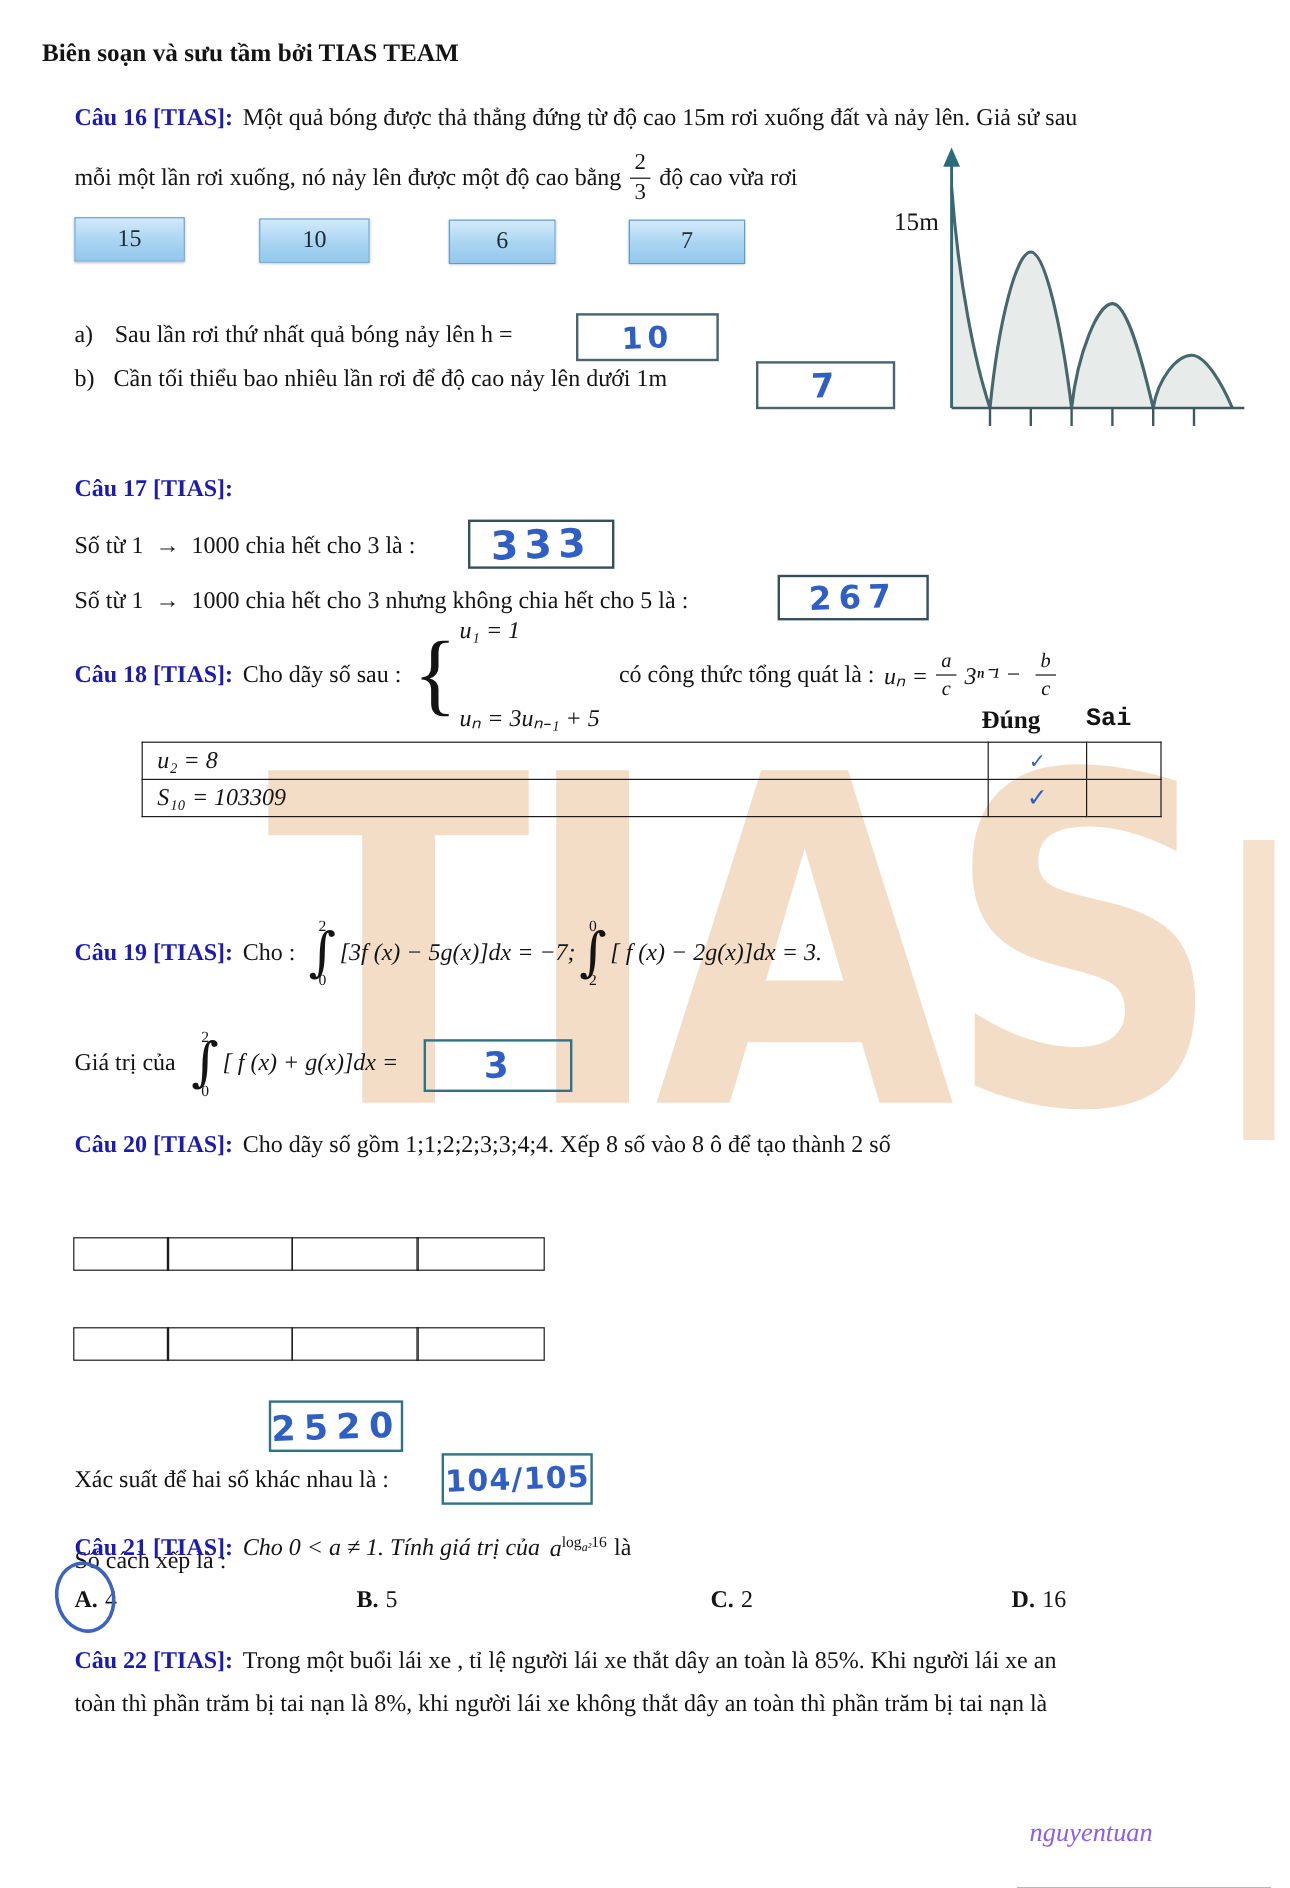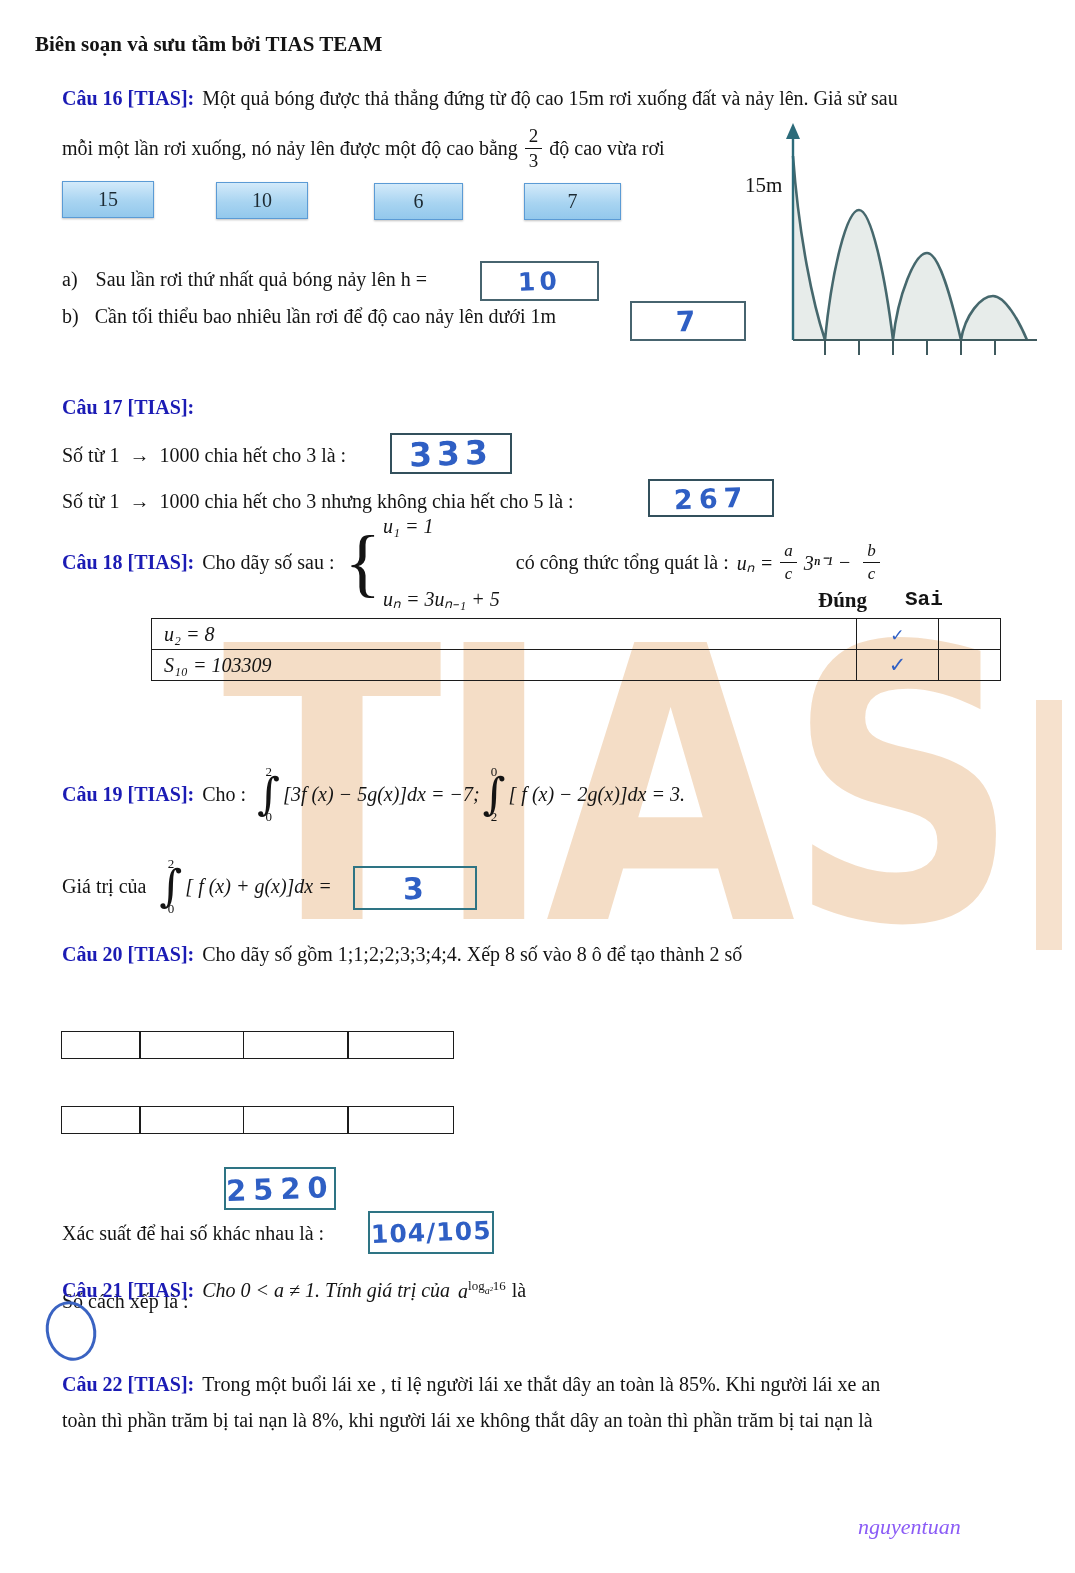--- a/index.html
+++ b/index.html
@@ -53,7 +53,7 @@
     font-family:"Liberation Serif",serif;}
   .syscol{display:inline-flex;flex-direction:column;font-size:20px;line-height:34px;gap:39px;}
   
-  .ttable{border-collapse:collapse;z-index:2;position:absolute;background:transparent;margin-left:33px;}
+  .ttable{border-collapse:collapse;z-index:2;position:absolute;background:transparent;}
   .ttable td{border:1.8px solid #1c1c1c;height:30px;padding:0 0 0 12px;font-size:20px;}
   .ttable td.ck{text-align:center;padding:0;}
   .check{color:#2f5fc4;font-weight:bold;font-family:"DejaVu Sans",sans-serif;}

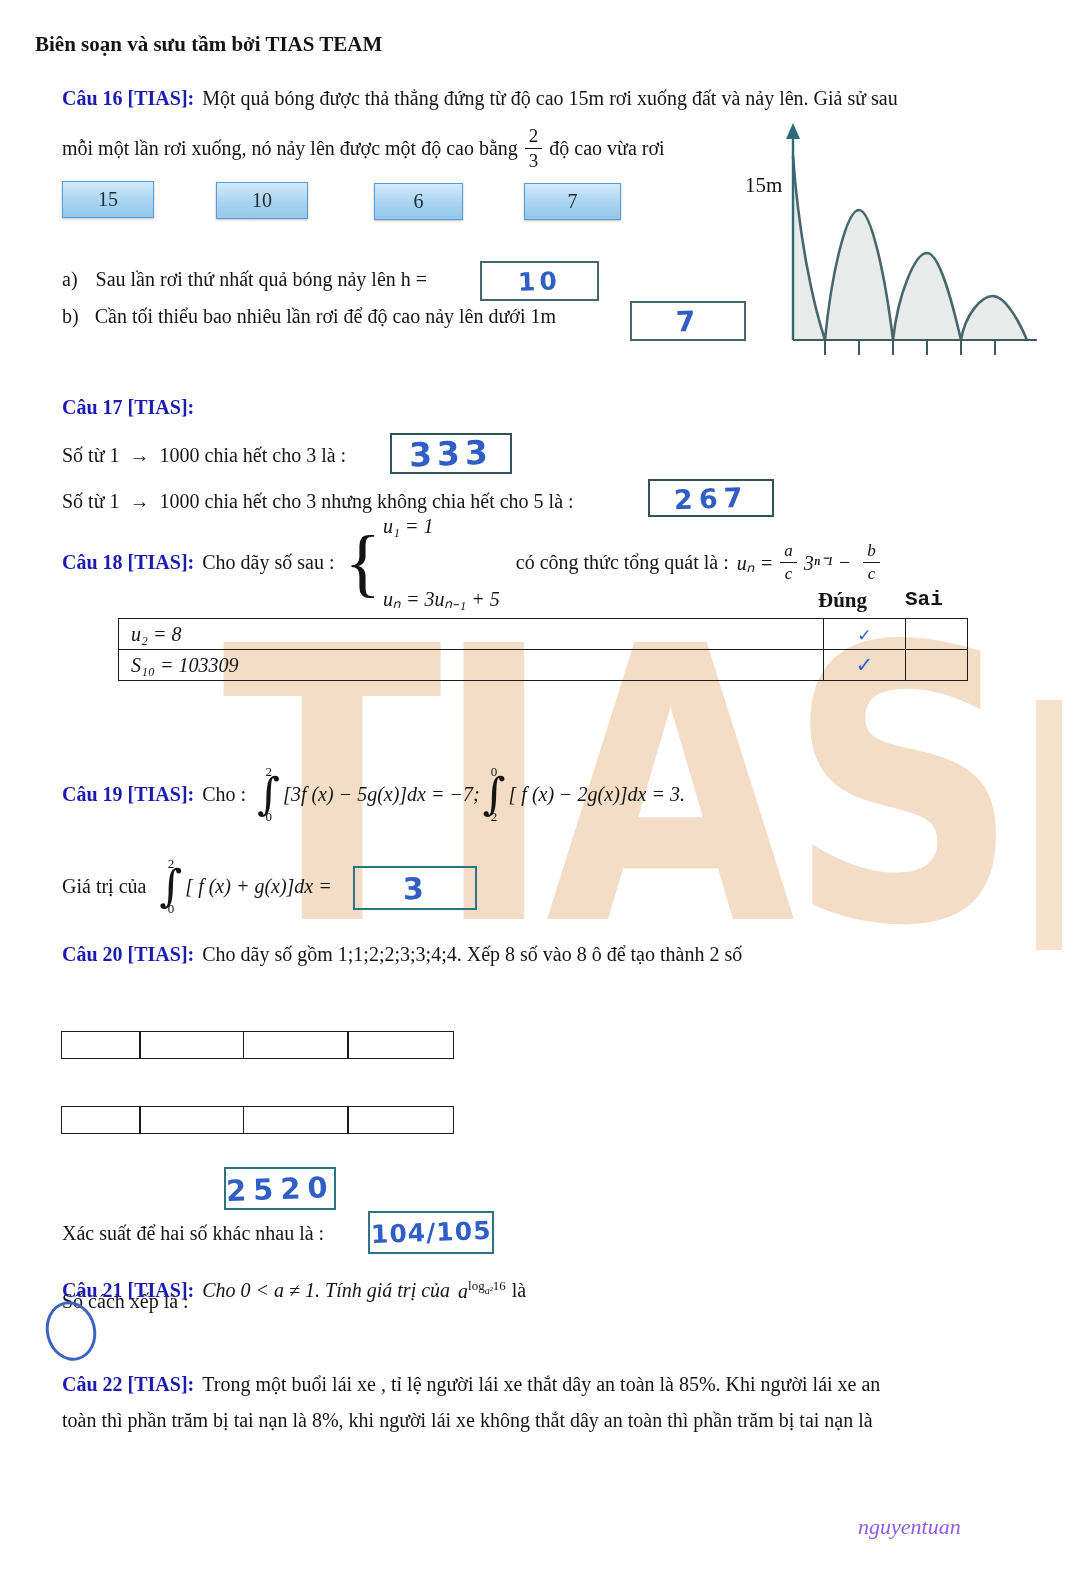--- a/index.html
+++ b/index.html
@@ -263,6 +263,12 @@
     </span>
     <span style="margin-left:6px;">là</span>
   </div>
+  <div class="sec" style="left:0;top:1322px;width:1075px;height:34px;">
+    <span class="optrow" style="position:absolute;left:62px;"><span class="okey">A.</span><span>4</span></span>
+    <span class="optrow" style="position:absolute;left:297px;"><span class="okey">B.</span><span>5</span></span>
+    <span class="optrow" style="position:absolute;left:592px;"><span class="okey">C.</span><span>2</span></span>
+    <span class="optrow" style="position:absolute;left:843px;"><span class="okey">D.</span><span>16</span></span>
+  </div>
   <div class="circleA" style="left:46px;top:1301px;"></div>
 
   <div class="sec" style="left:62px;top:1366px;width:990px;line-height:36px;">

